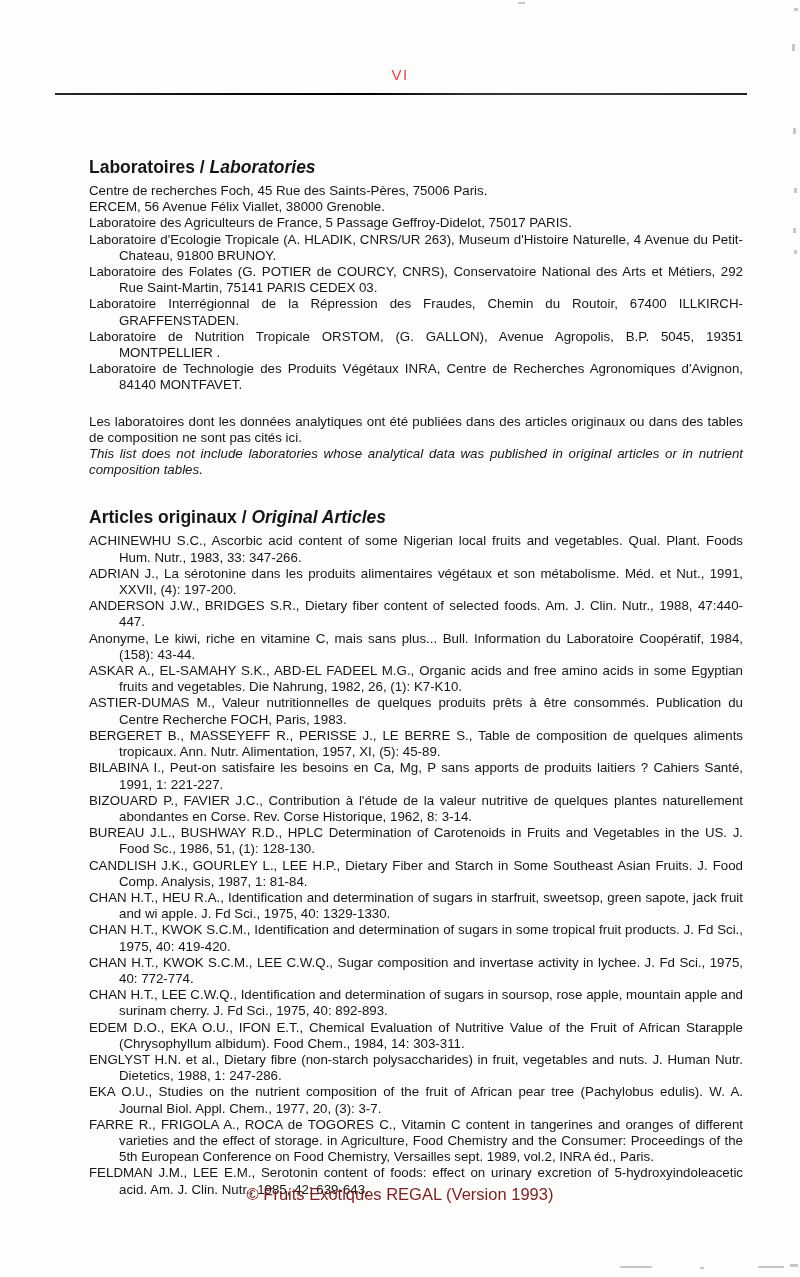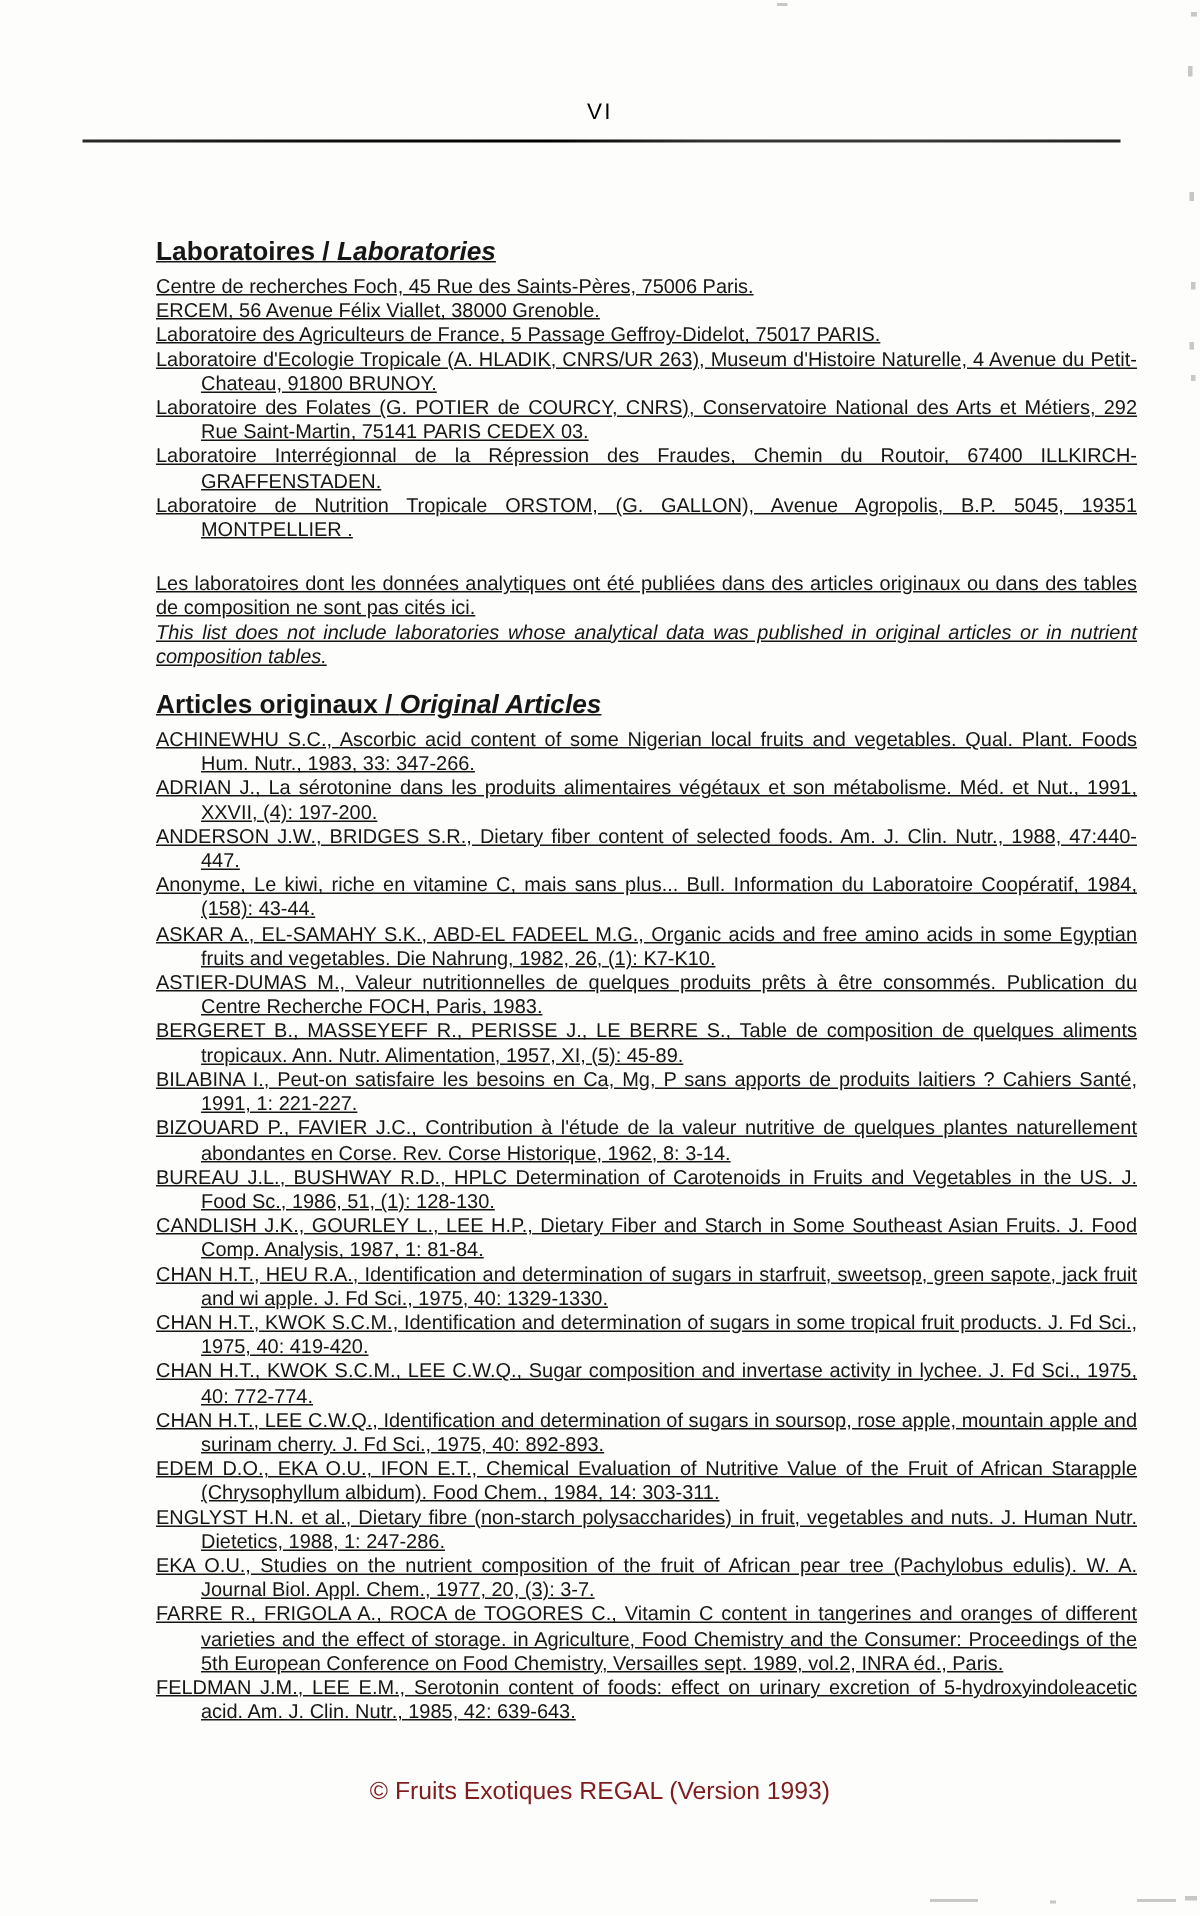--- a/index.html
+++ b/index.html
@@ -20,7 +20,7 @@
     text-align: center;
     font-size: 15px;
     letter-spacing: 1.5px;
-    color: #000000;
+    color: #ef4444;
   }
   .rule {
     position: absolute;

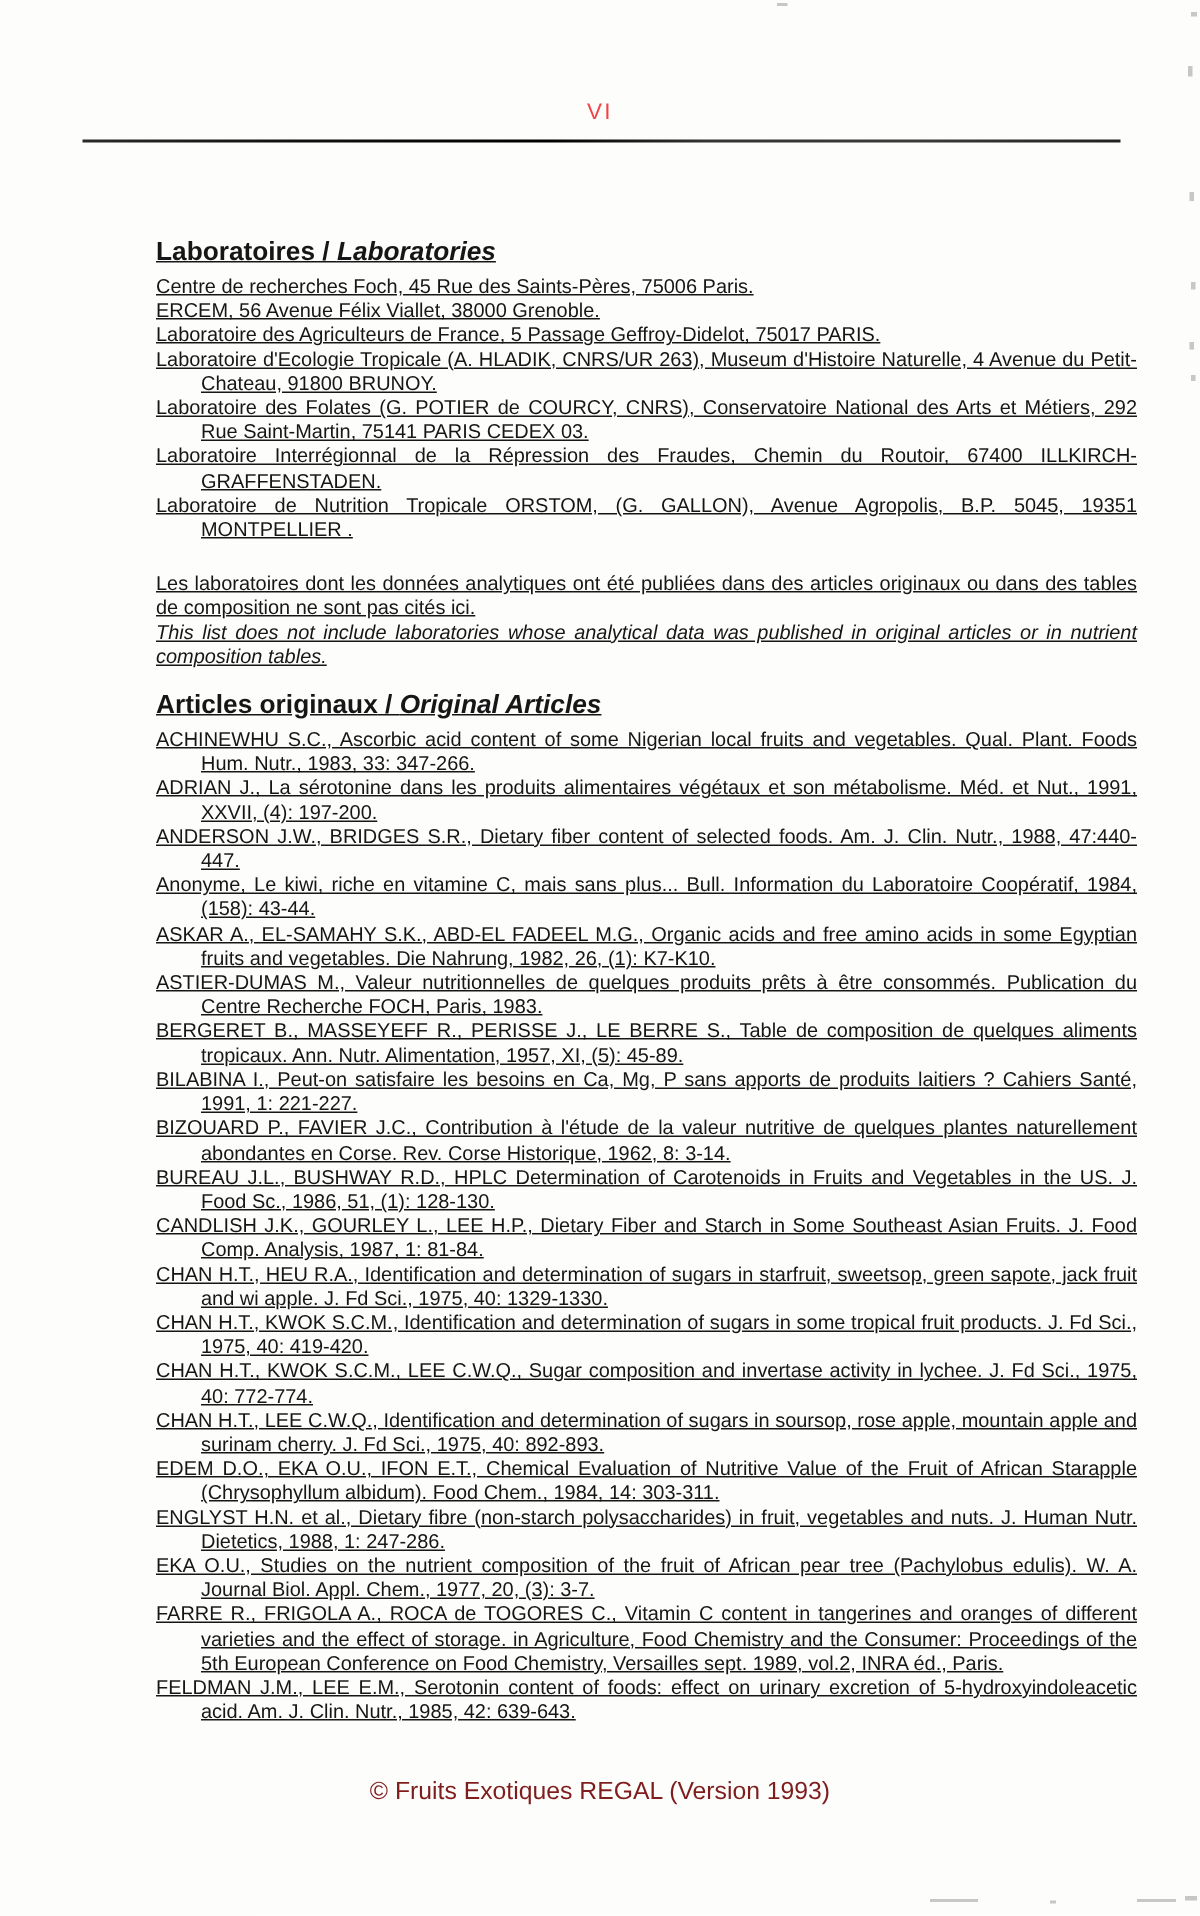--- a/index.html
+++ b/index.html
@@ -32,13 +32,12 @@
   }
   .content {
     position: absolute;
-    left: 104px;
+    left: 89px;
     top: 157px;
     width: 654px;
     font-size: 13.3px;
     line-height: 16.2px;
     text-align: justify;
-    text-decoration: underline;
   }
   .heading {
     font-size: 17.5px;

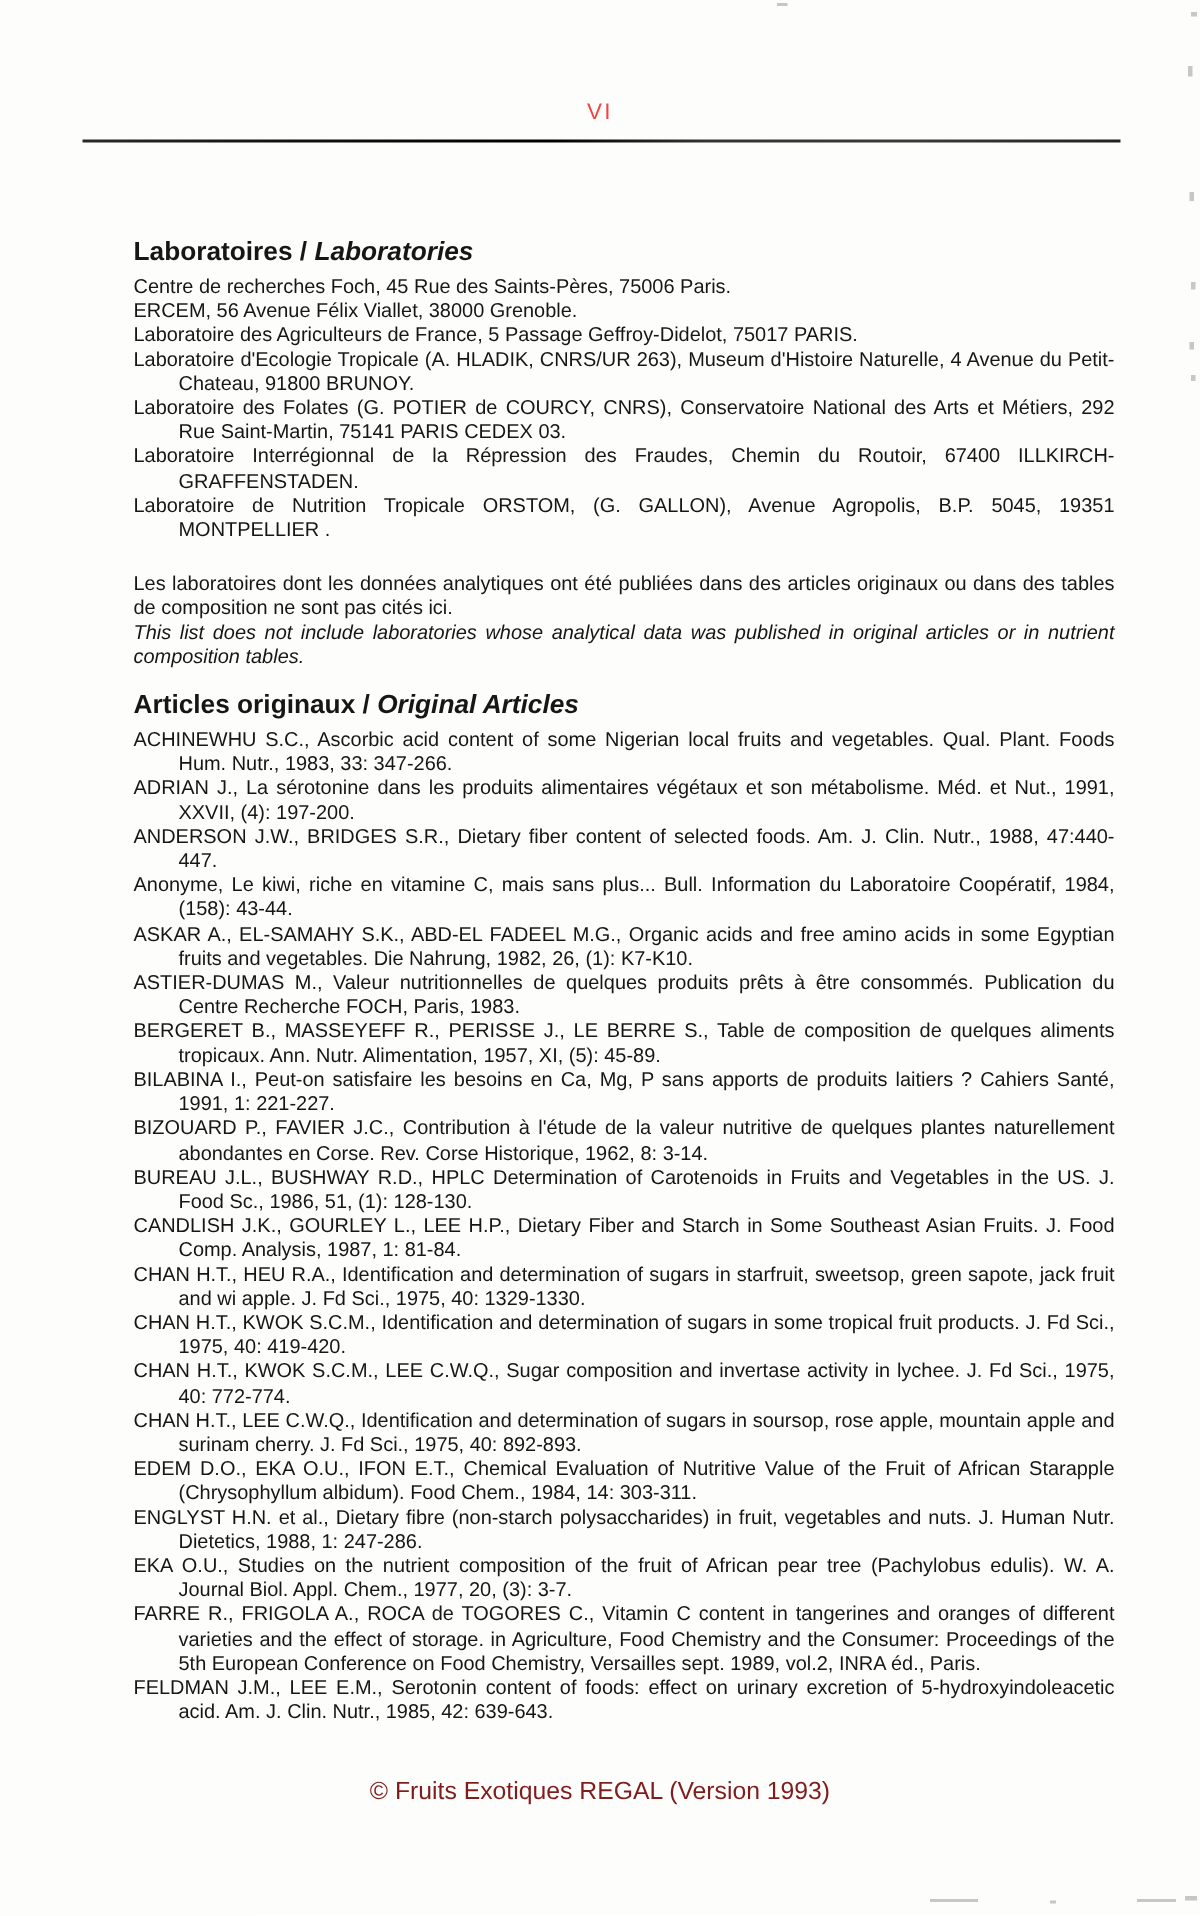--- a/index.html
+++ b/index.html
@@ -85,6 +85,7 @@
     <p class="hang">Laboratoire des Folates (G. POTIER de COURCY, CNRS), Conservatoire National des Arts et Métiers, 292 Rue Saint-Martin, 75141 PARIS CEDEX 03.</p>
     <p class="hang">Laboratoire Interrégionnal de la Répression des Fraudes, Chemin du Routoir, 67400 ILLKIRCH-GRAFFENSTADEN.</p>
     <p class="hang">Laboratoire de Nutrition Tropicale ORSTOM, (G. GALLON), Avenue Agropolis, B.P. 5045, 19351 MONTPELLIER .</p>
+    <p class="hang">Laboratoire de Technologie des Produits Végétaux INRA, Centre de Recherches Agronomiques d'Avignon, 84140 MONTFAVET.</p>
 
     <p class="note-fr">Les laboratoires dont les données analytiques ont été publiées dans des articles originaux ou dans des tables de composition ne sont pas cités ici.</p>
     <p class="note-en">This list does not include laboratories whose analytical data was published in original articles or in nutrient composition tables.</p>

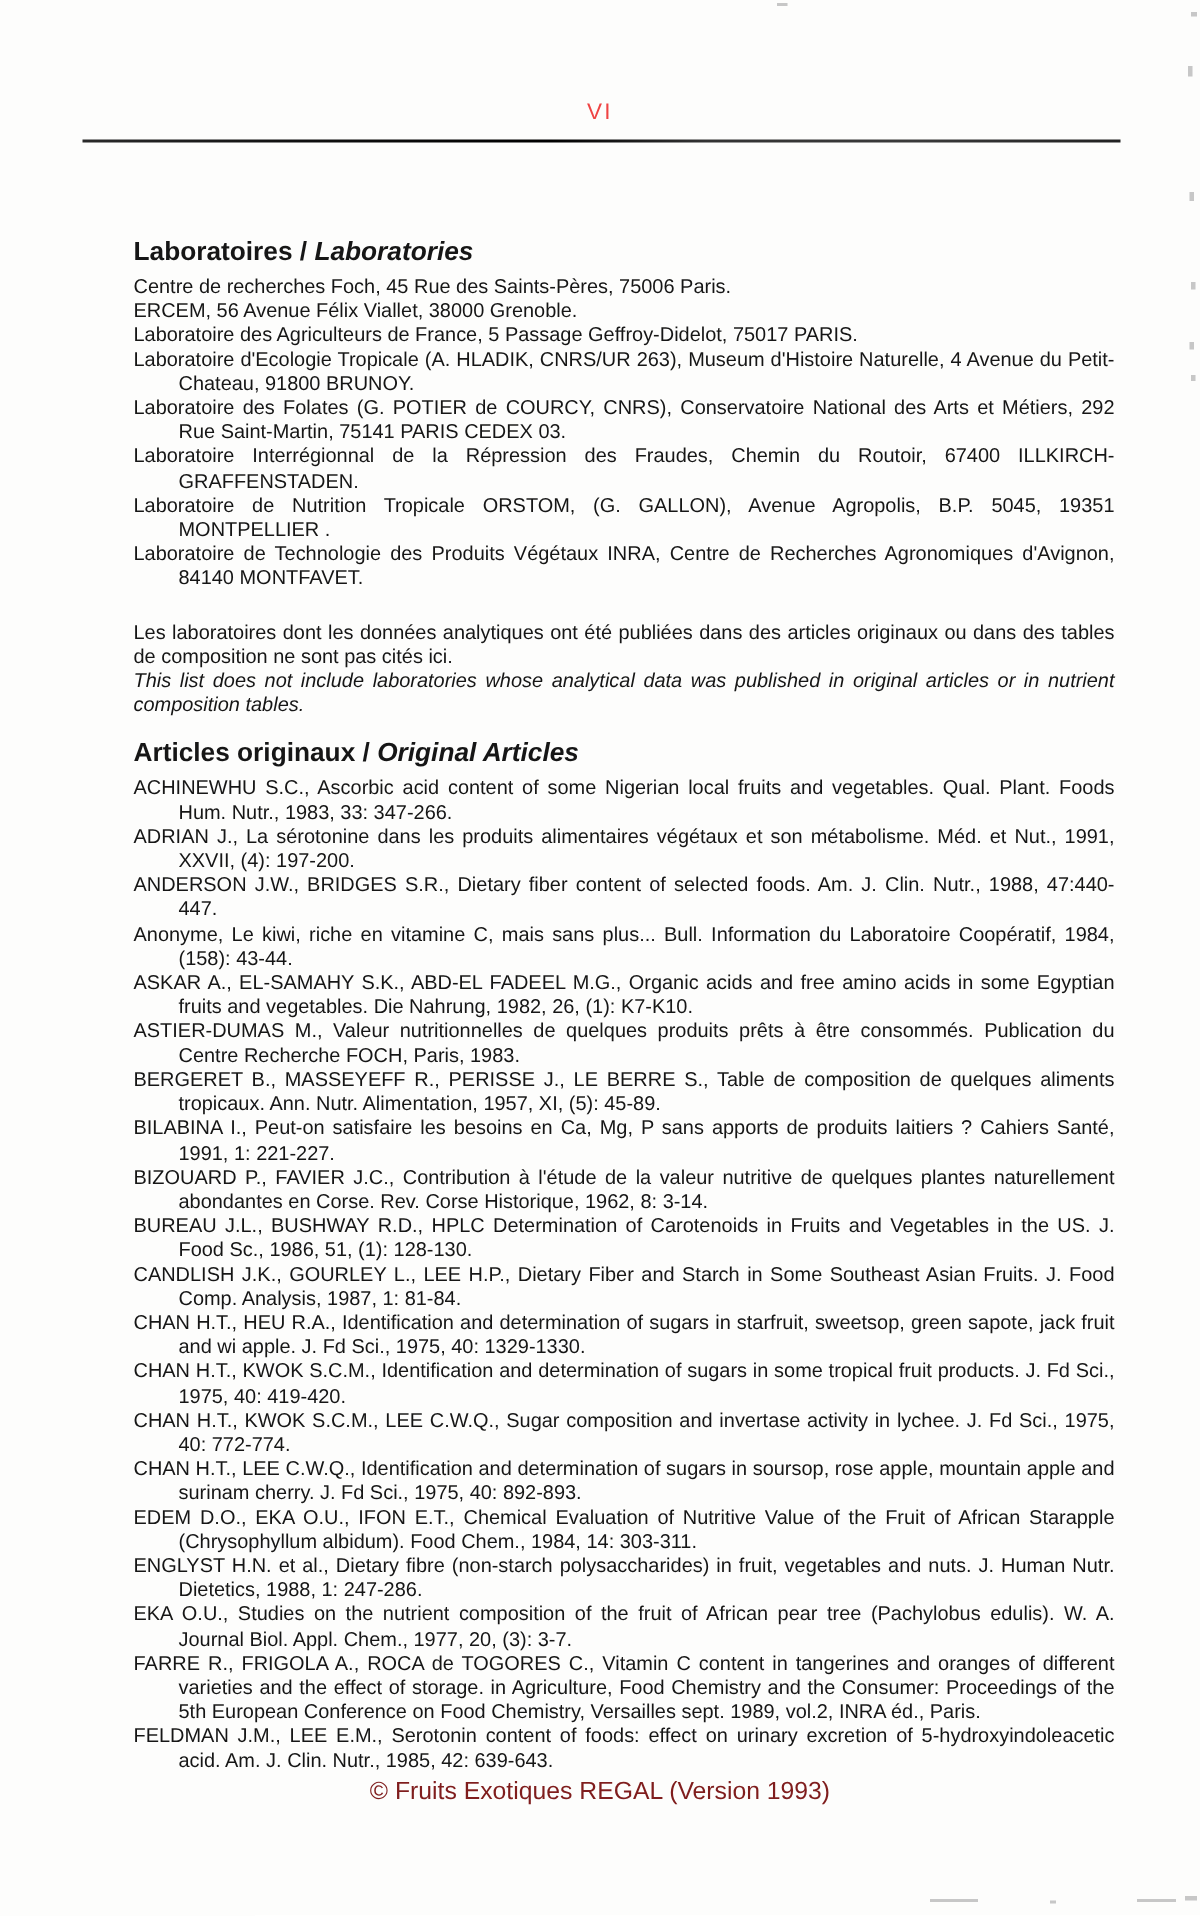--- a/index.html
+++ b/index.html
@@ -54,7 +54,7 @@
   }
   .note-fr { margin: 20px 0 0 0; }
   .note-en { margin: 0; font-style: italic; }
-  .heading2 { margin-top: 13px; }
+  .heading2 { margin-top: 29px; }
   .footer {
     position: absolute;
     top: 1185px;

